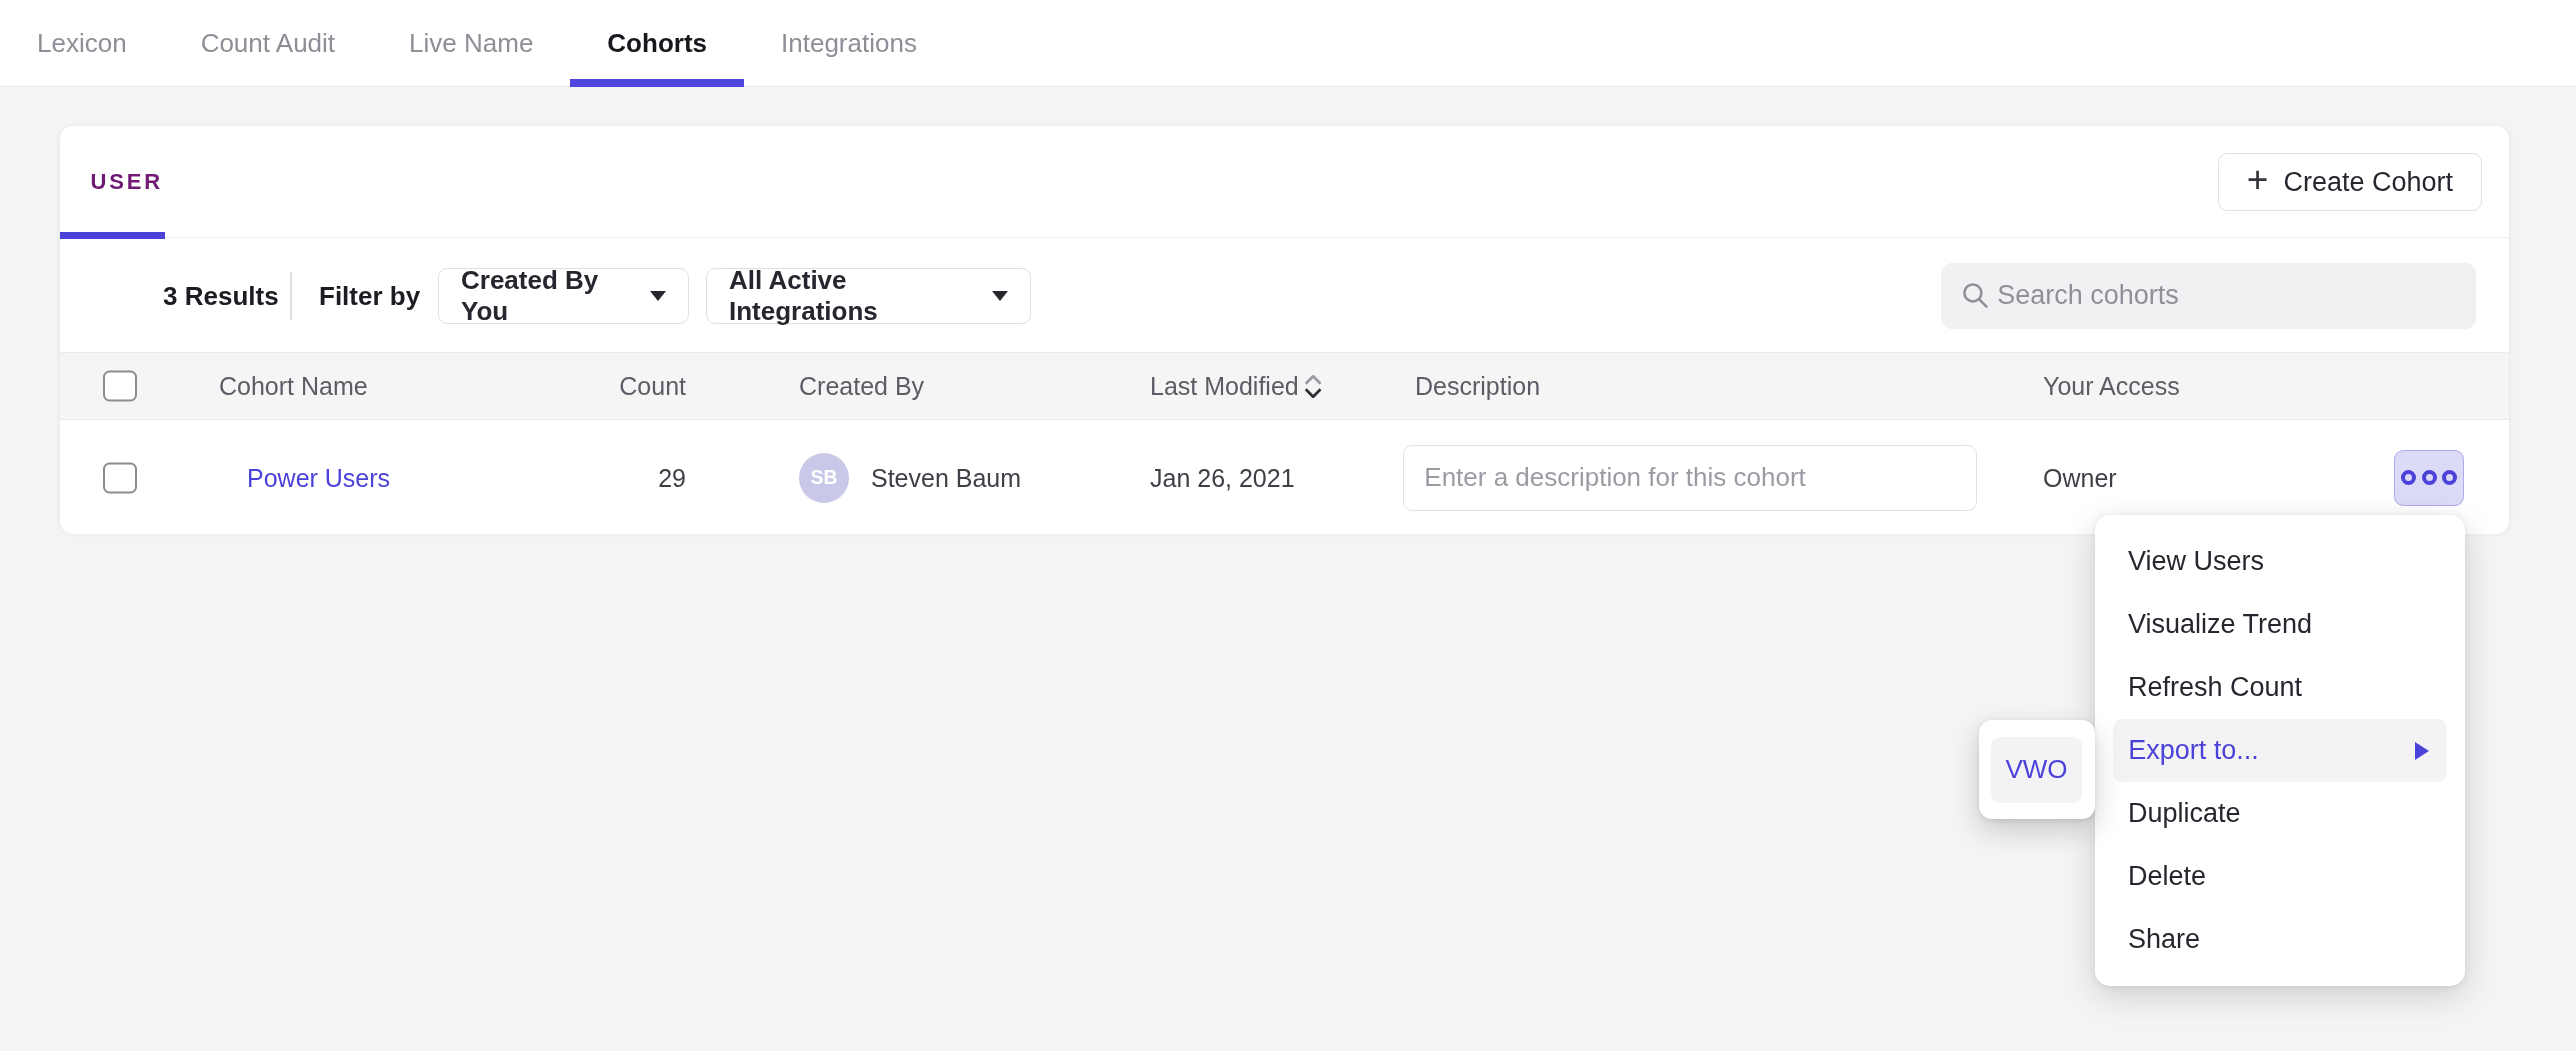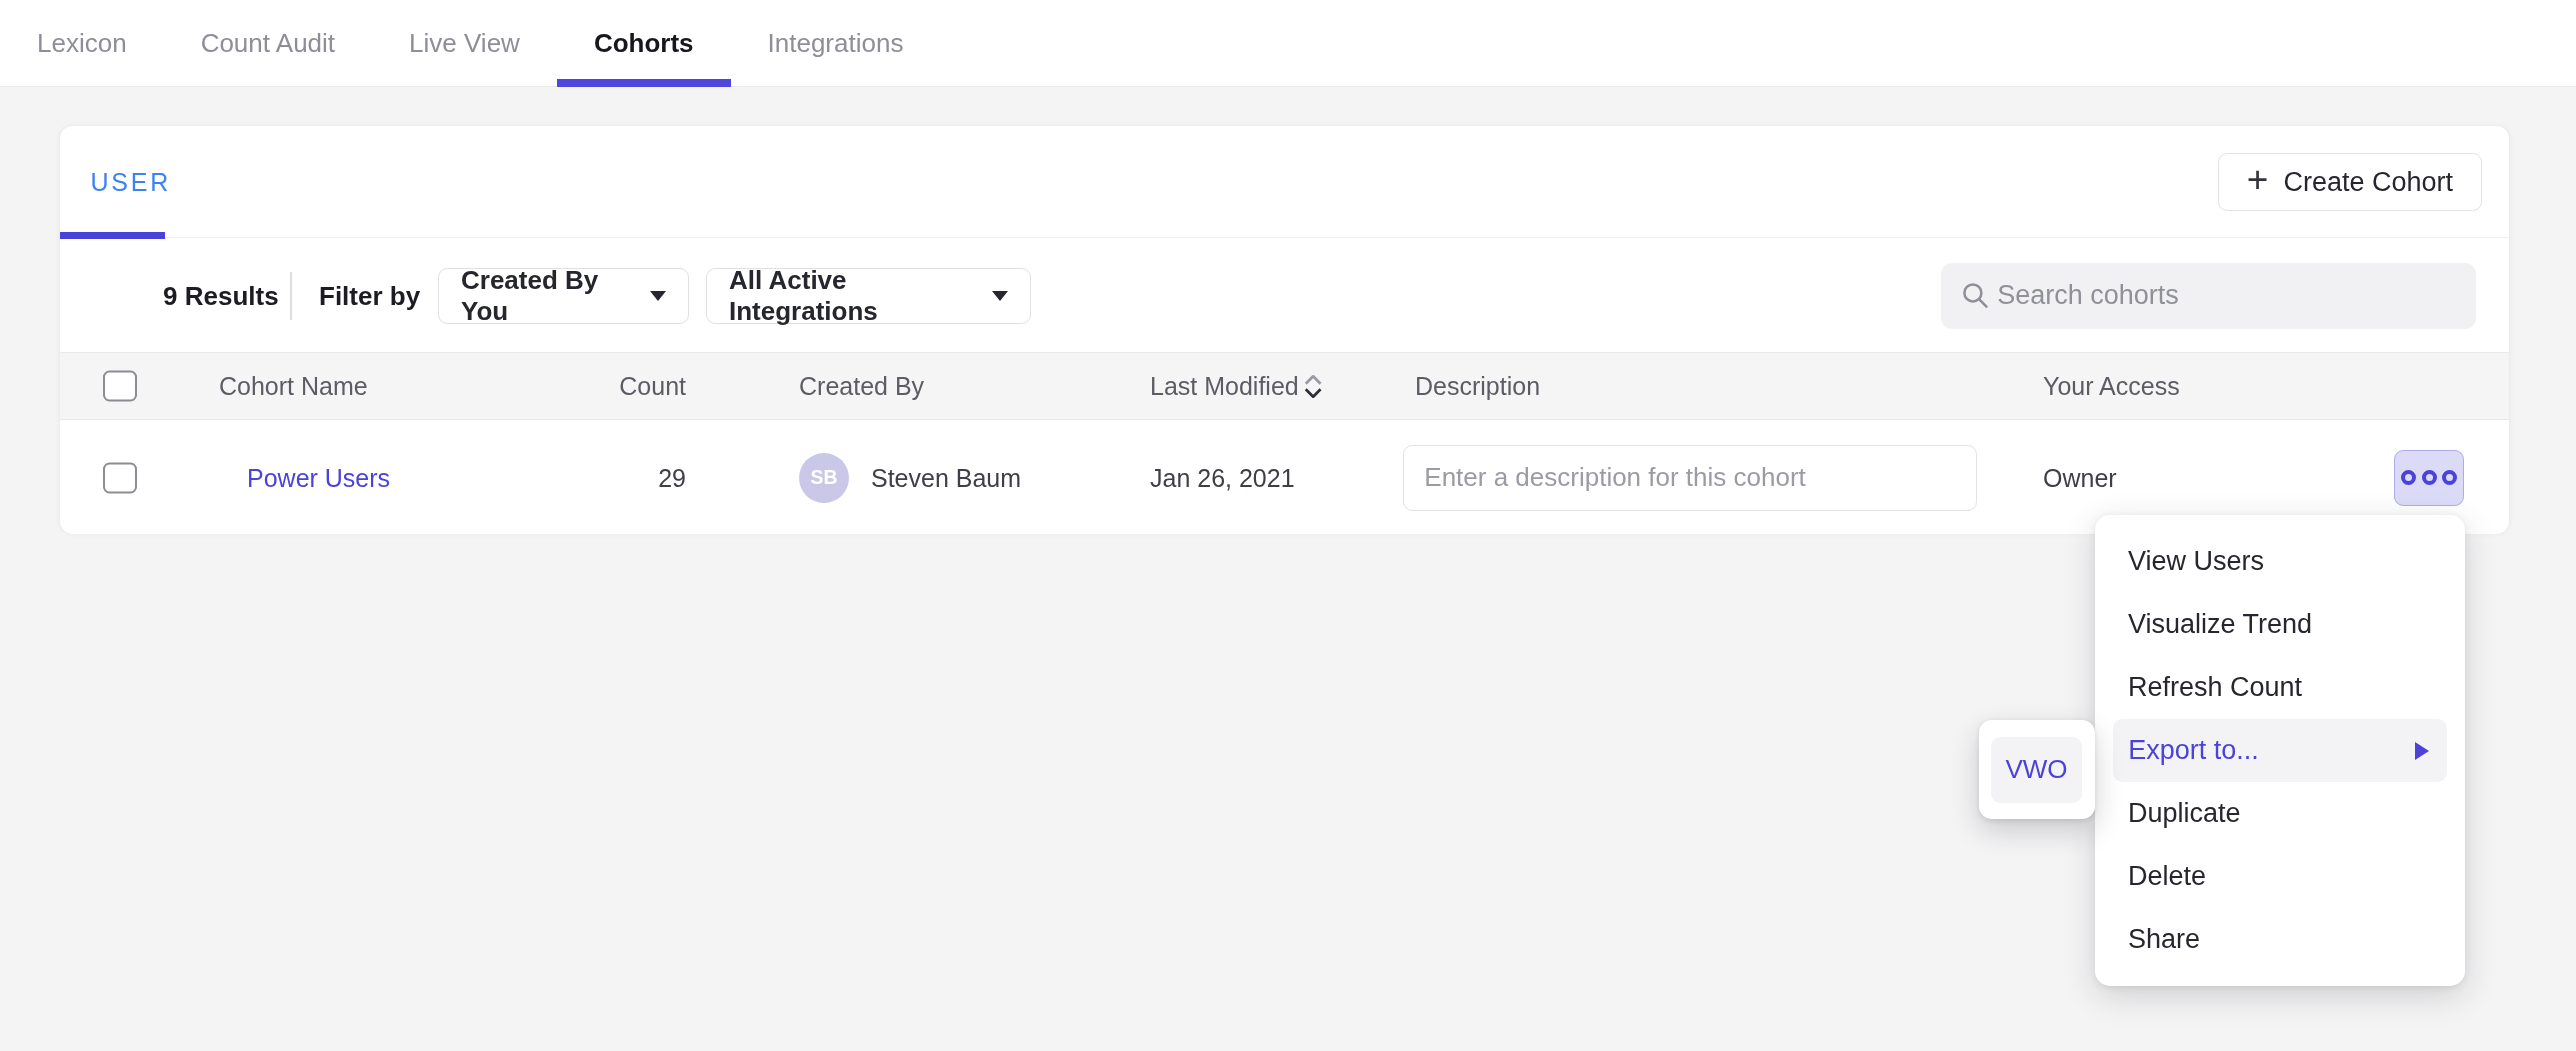--- a/index.html
+++ b/index.html
@@ -159,7 +159,7 @@
         <span>Count Audit</span>
       </div>
       <div class="nav-item">
-        <span>Live View</span>
+        <span>Live Name</span>
       </div>
       <div class="nav-item active">
         <span>Cohorts</span>

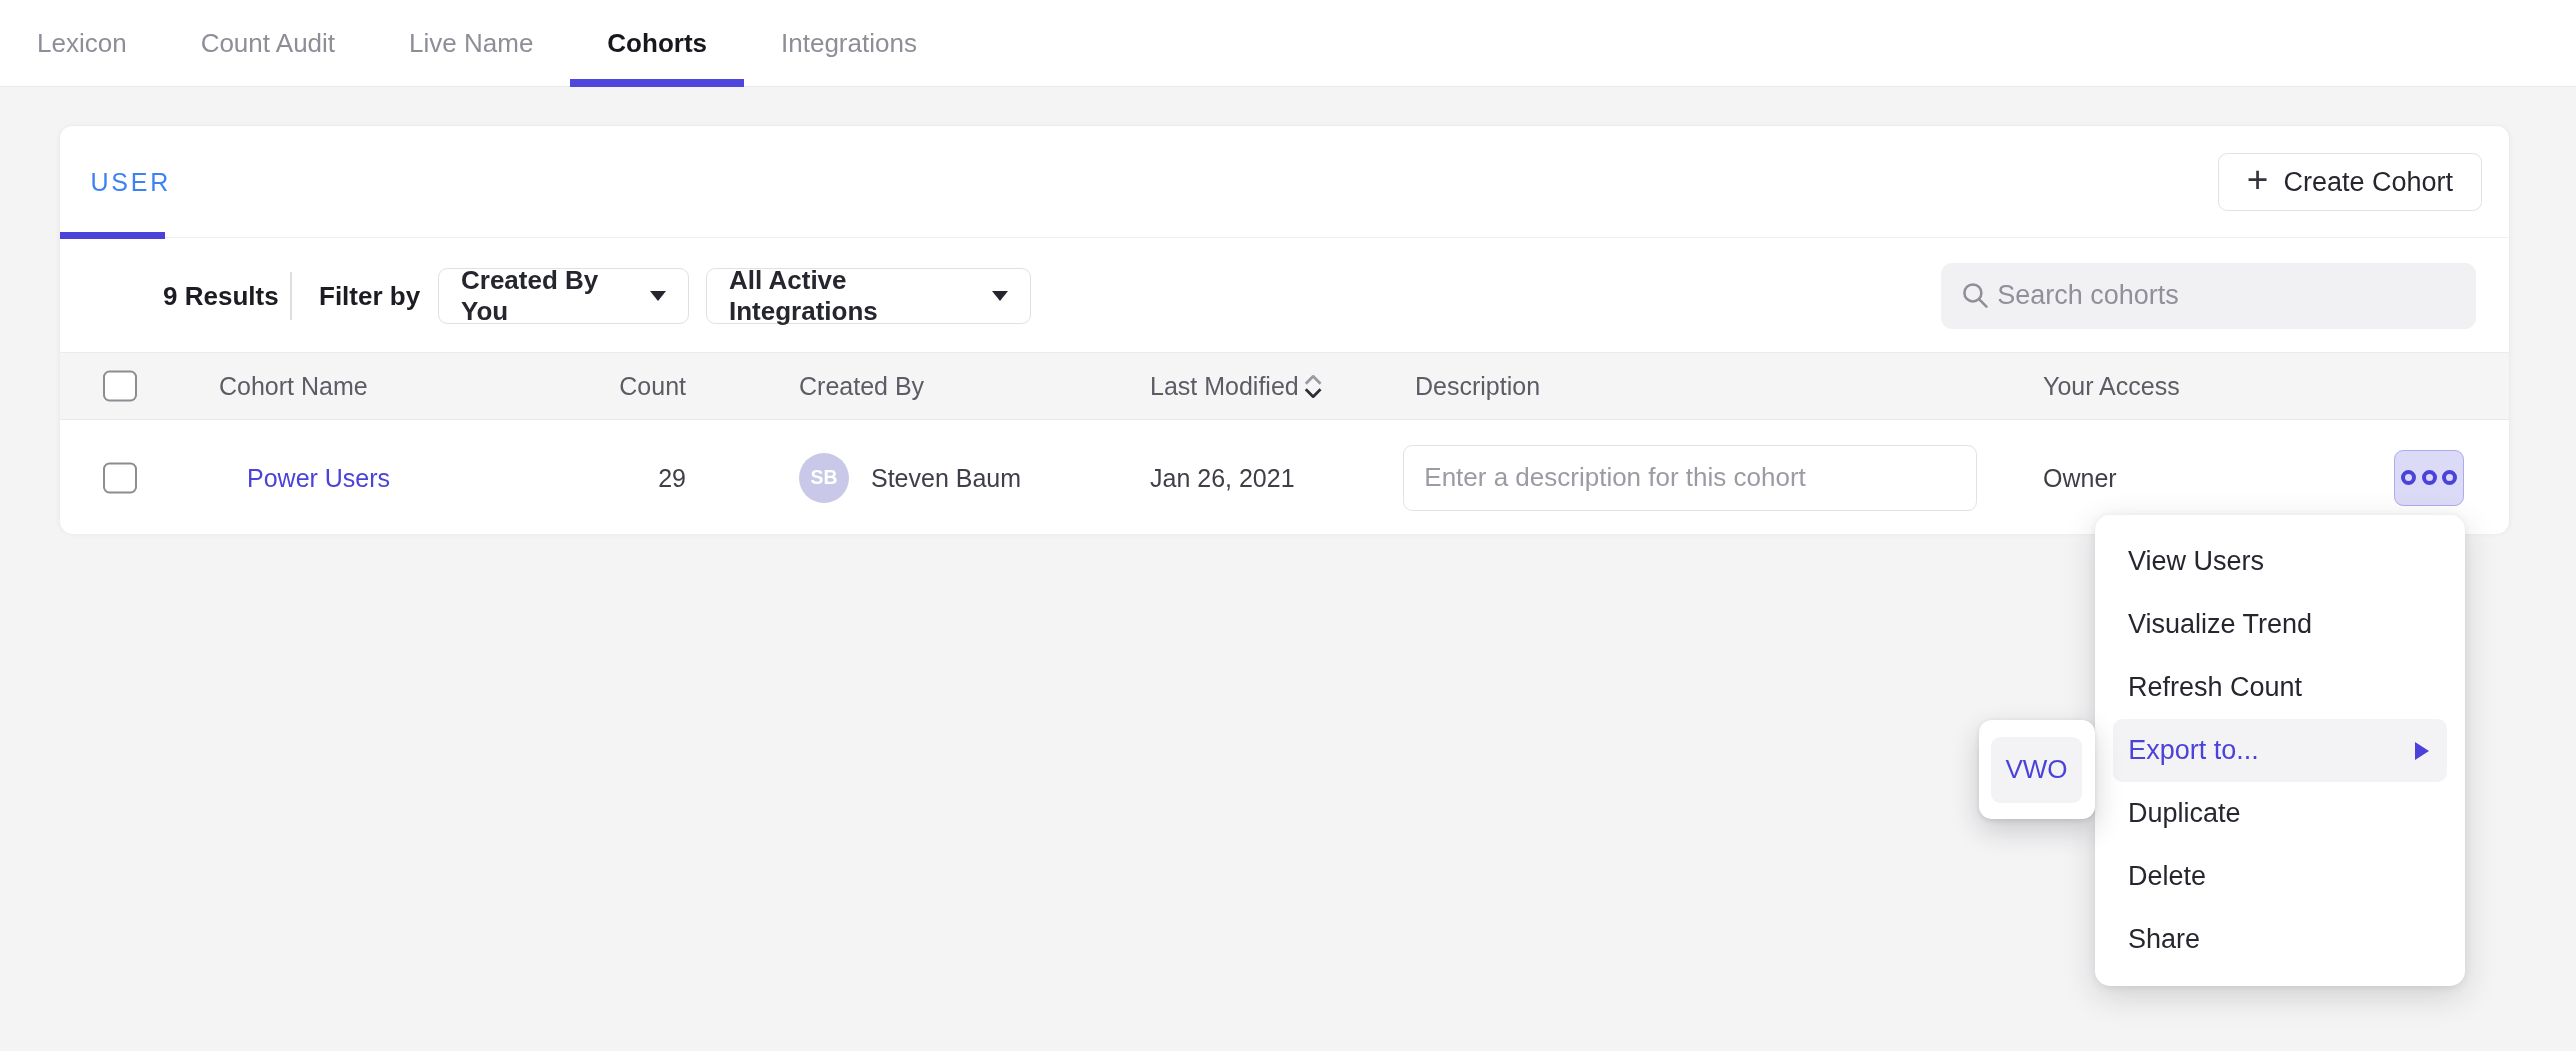--- a/index.html
+++ b/index.html
@@ -33,7 +33,7 @@
   .card-tabs { position:relative; height:112px; border-bottom:1.8px solid #efeff1; }
   .user-tab {
     position:absolute; left:30.5px; top:50%; transform:translateY(-50%);
-    font-size:25px; font-weight:400; letter-spacing:2.8px; color:#3b82f6; cursor:pointer;
+    font-size:22px; font-weight:700; letter-spacing:2.8px; color:#701a75; cursor:pointer;
   }
   .tab-underline { position:absolute; left:0; bottom:-1.8px; width:105px; height:6.5px; background:#4b42d9; }
   .create-btn {

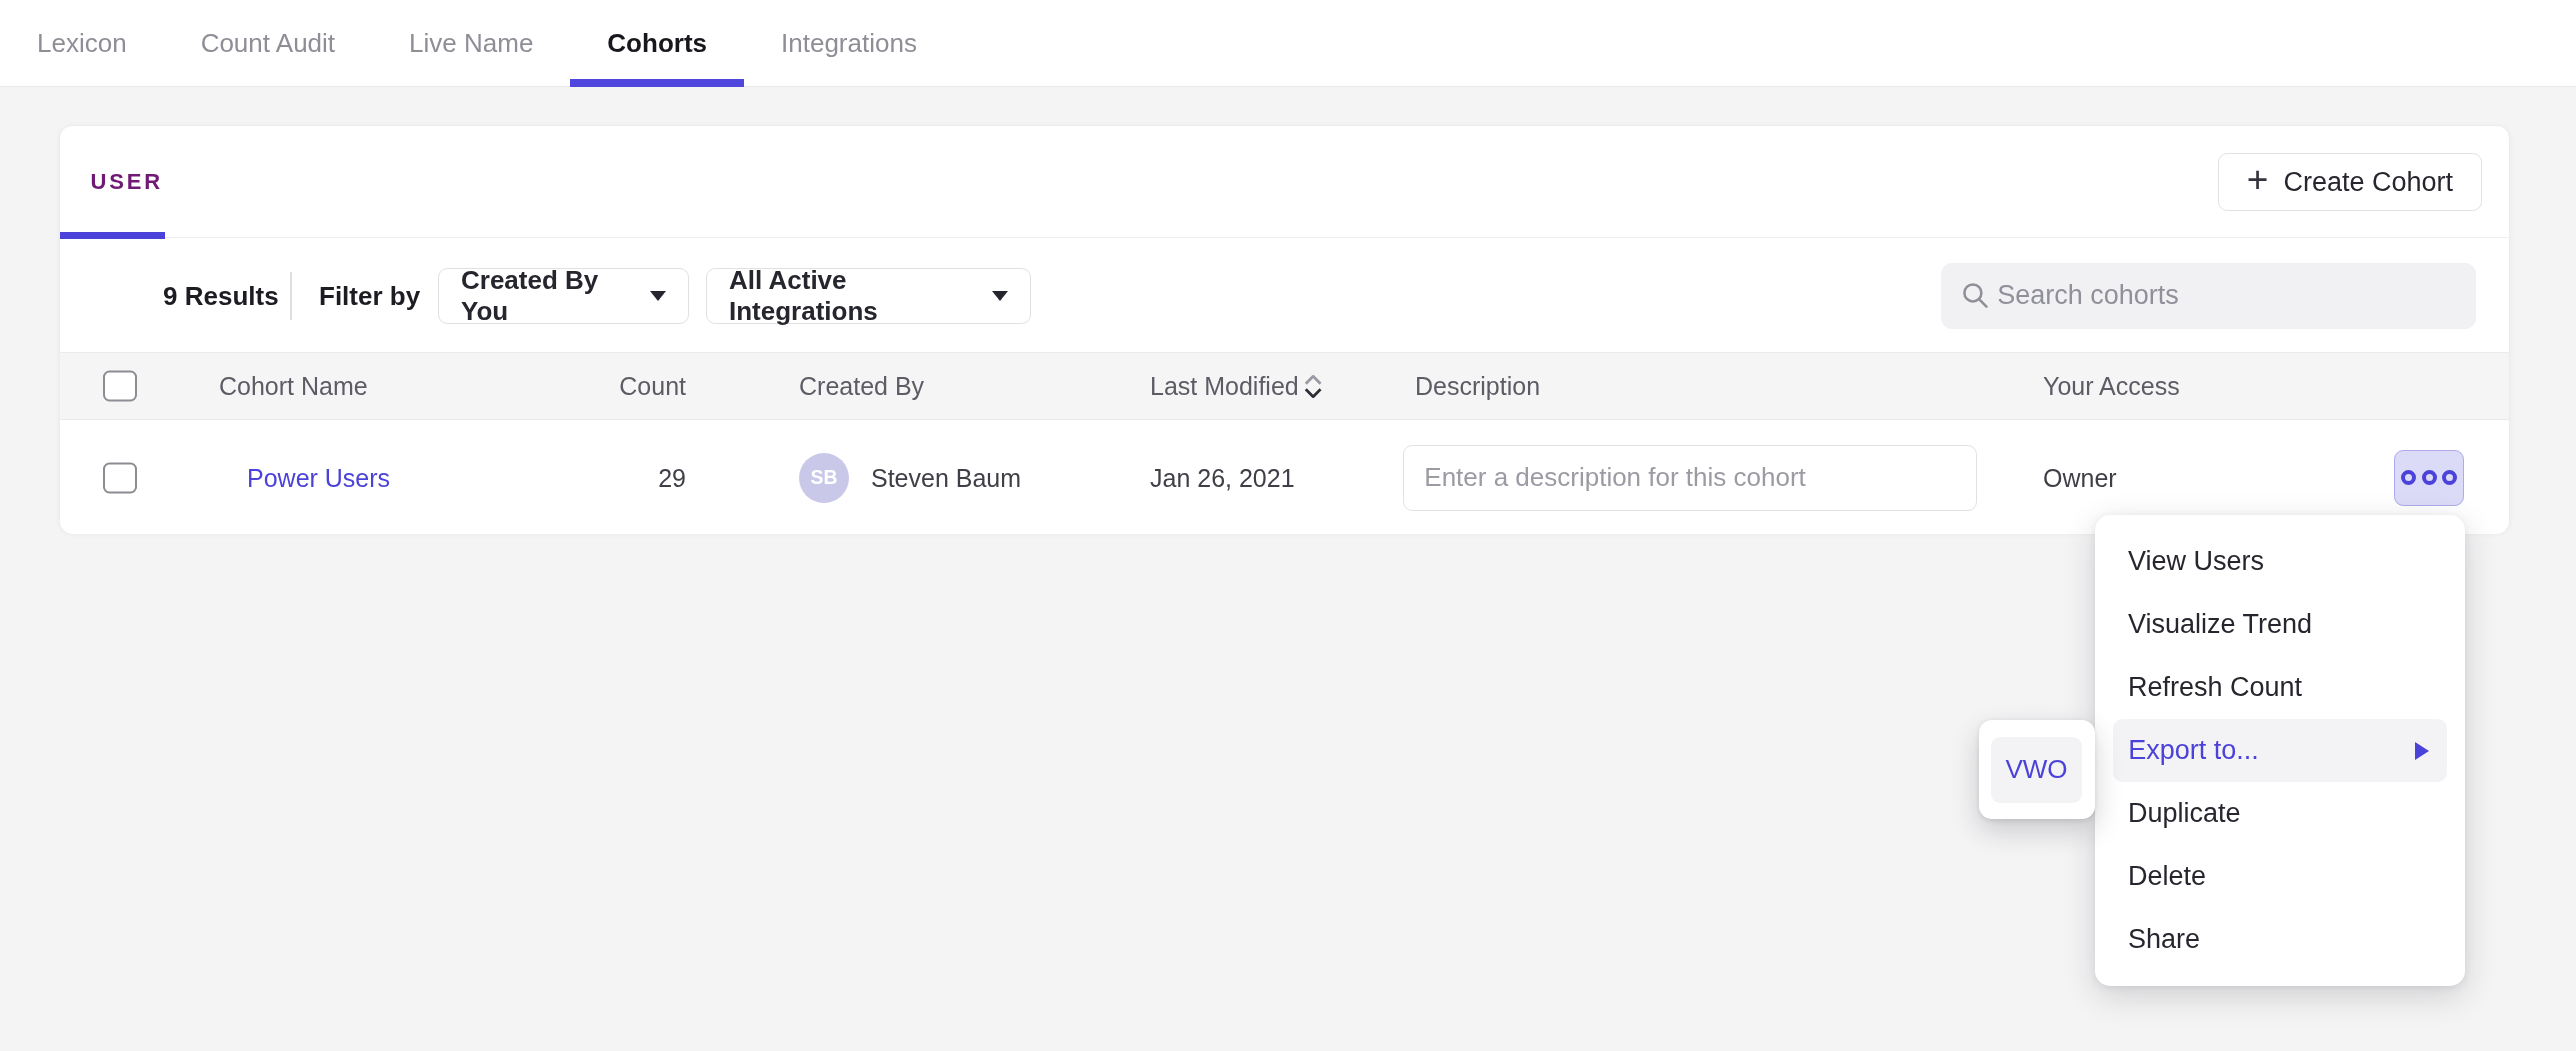--- a/index.html
+++ b/index.html
@@ -183,7 +183,7 @@
     </div>
 
     <div class="filter-row">
-      <div class="results">9 Results</div>
+      <div class="results">3 Results</div>
       <div class="vdivider"></div>
       <div class="filter-by">Filter by</div>
       <div class="dropdown dd-created">

